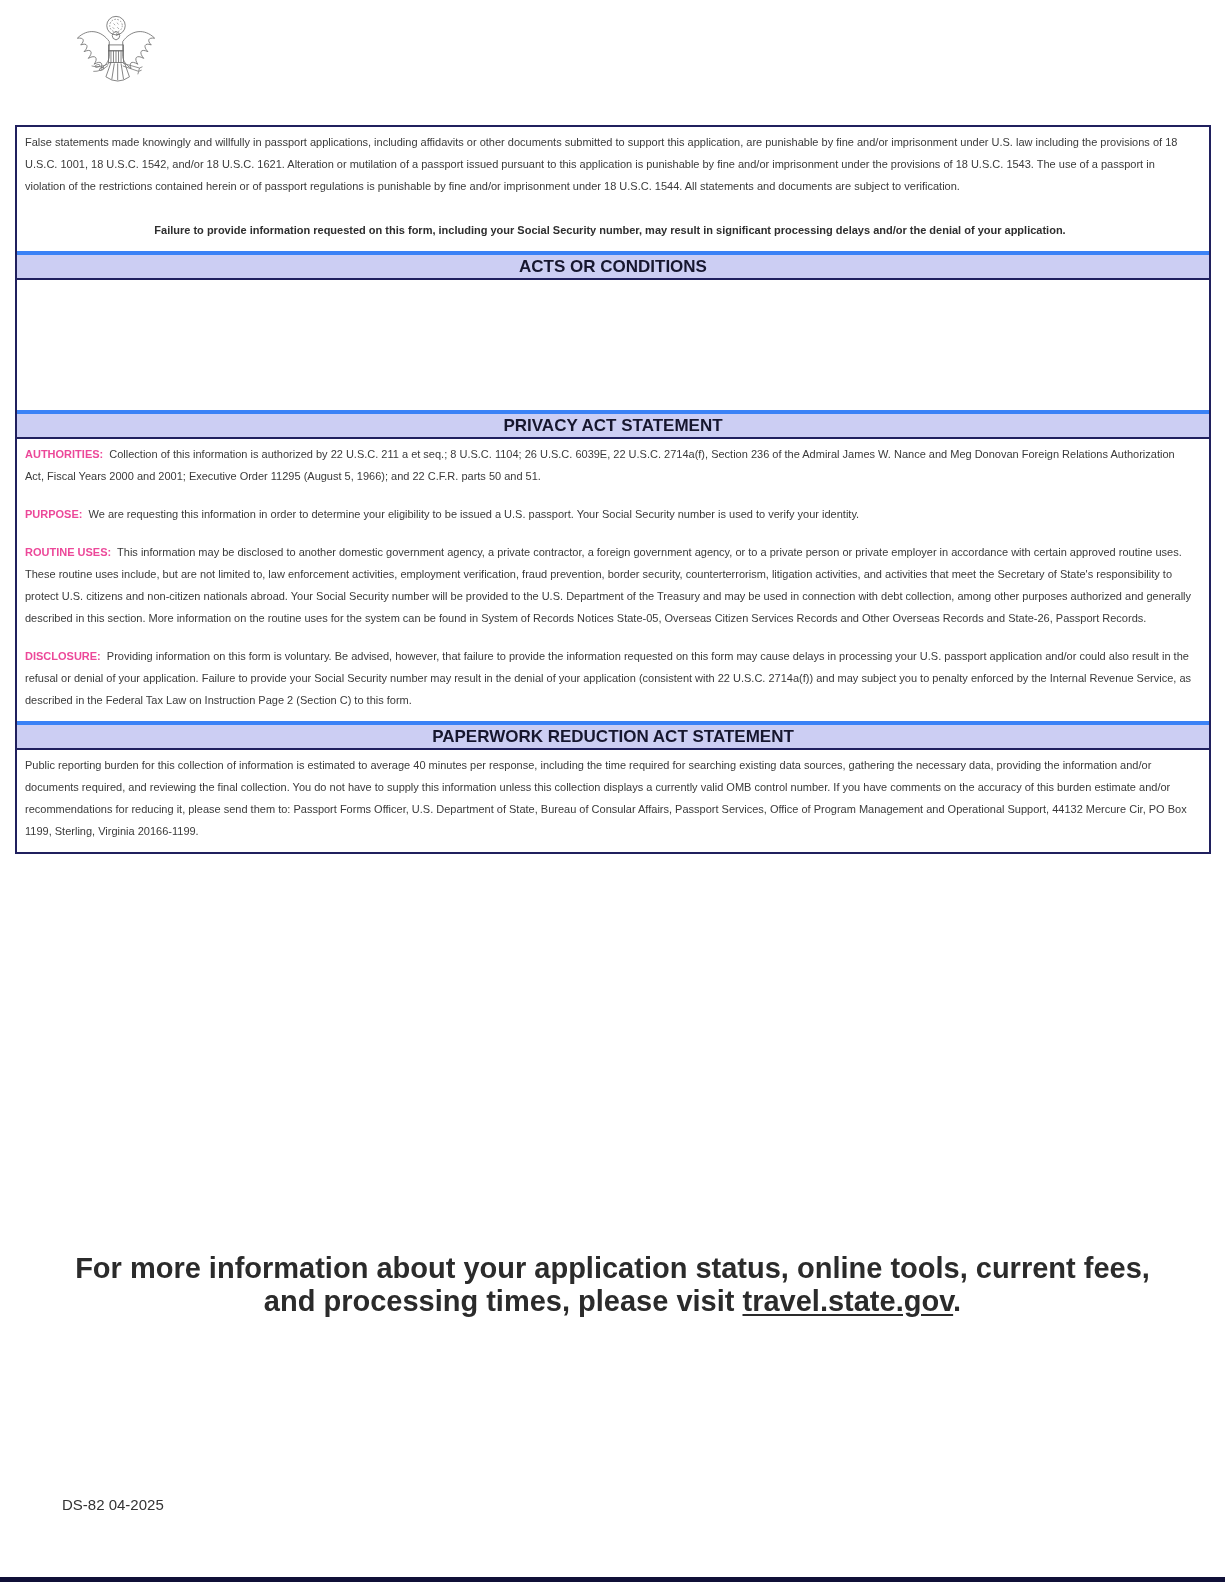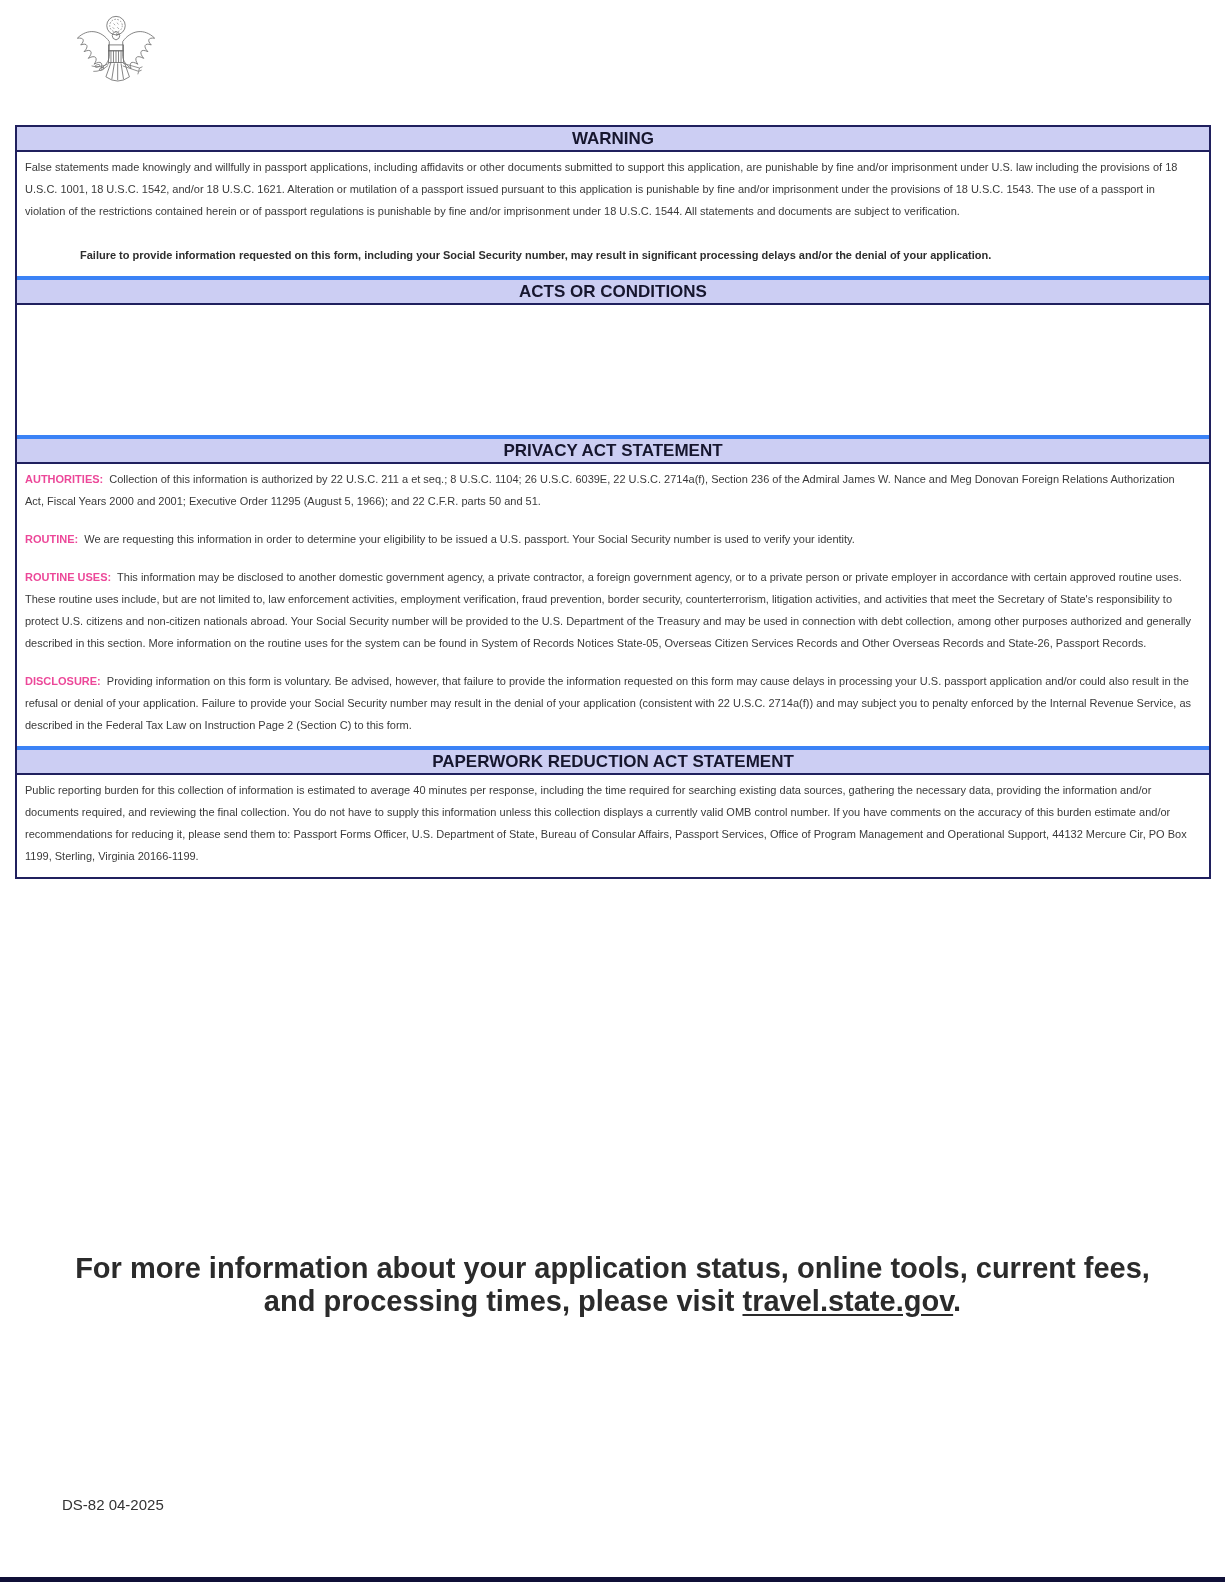--- a/index.html
+++ b/index.html
@@ -121,9 +121,6 @@
 
   <div class="main-box">
 
-    <div class="bar first">
-      <span>WARNING</span>
-    </div>
     <div class="section-body">
       <p>False statements made knowingly and willfully in passport applications, including affidavits or other documents submitted to support this application, are punishable by fine and/or imprisonment under U.S. law including the provisions of 18 U.S.C. 1001, 18 U.S.C. 1542, and/or 18 U.S.C. 1621. Alteration or mutilation of a passport issued pursuant to this application is punishable by fine and/or imprisonment under the provisions of 18 U.S.C. 1543. The use of a passport in violation of the restrictions contained herein or of passport regulations is punishable by fine and/or imprisonment under 18 U.S.C. 1544. All statements and documents are subject to verification.</p>
       <p class="warning-emphasis">Failure to provide information requested on this form, including your Social Security number, may result in significant processing delays and/or the denial of your application.</p>

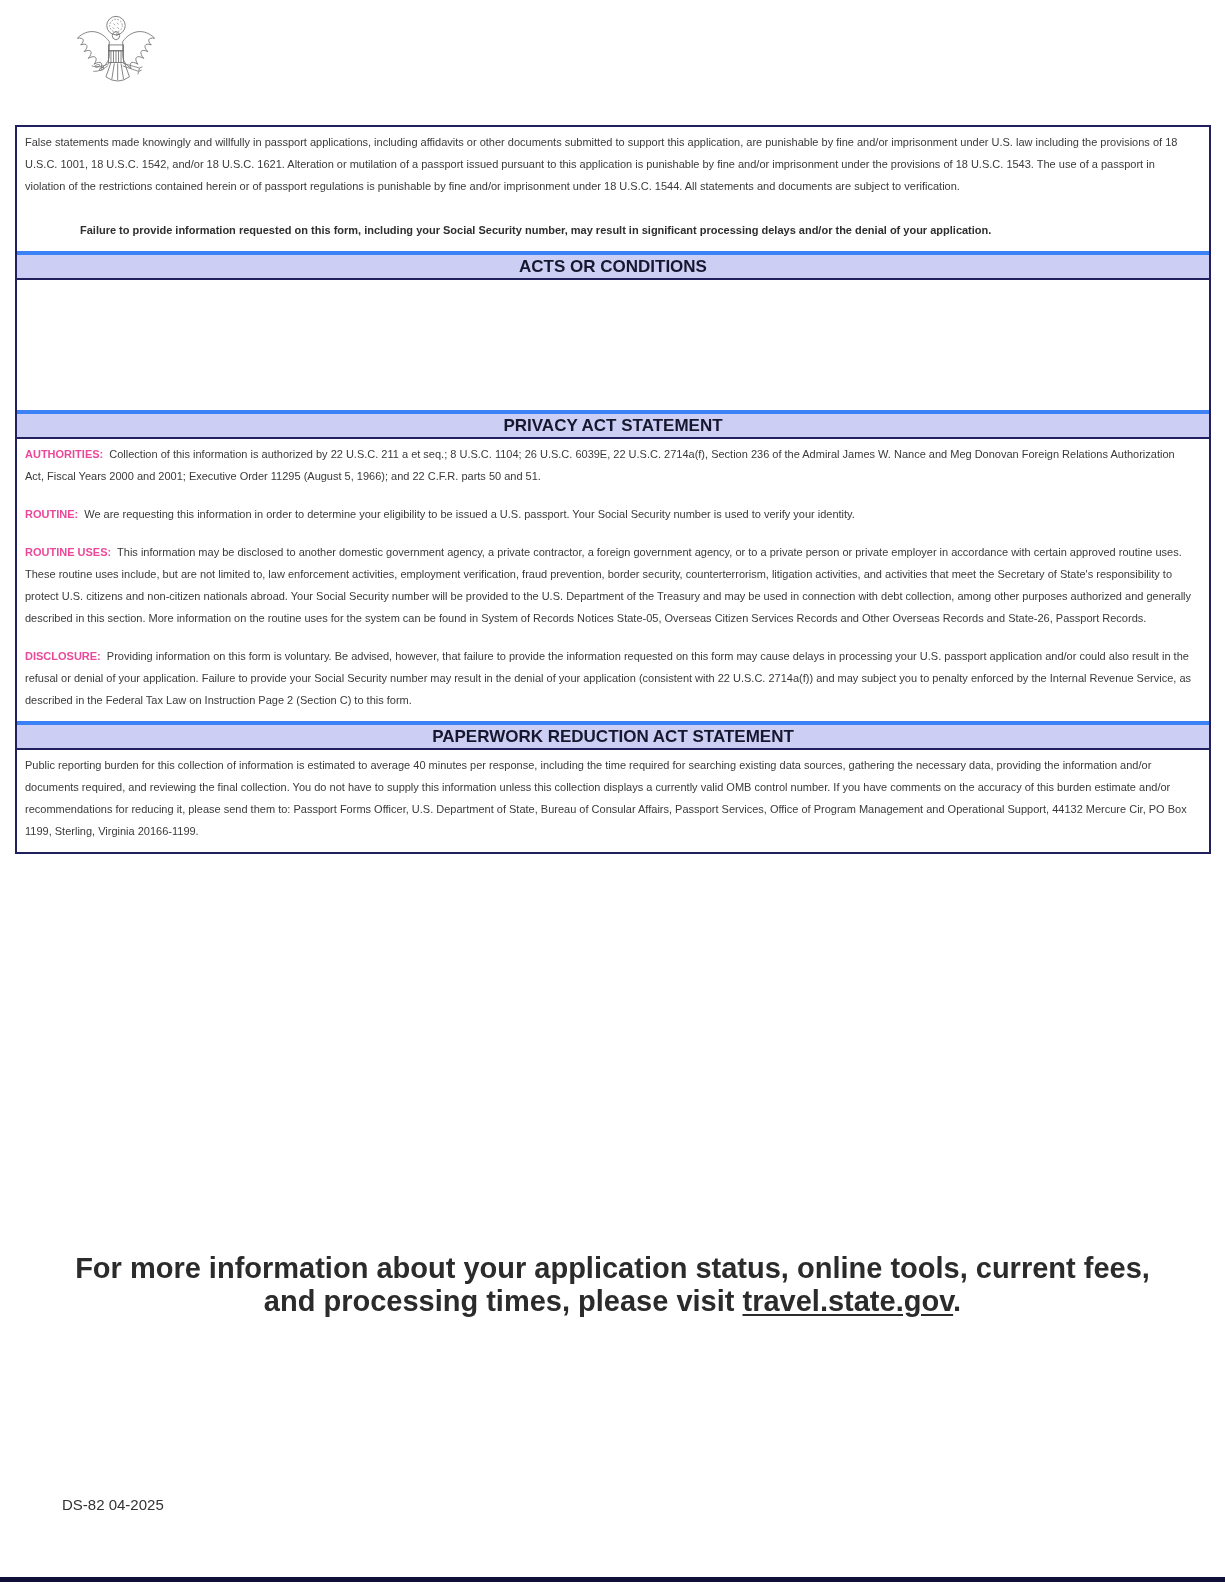--- a/index.html
+++ b/index.html
@@ -52,7 +52,7 @@
   .lead { font-weight: bold; color: #ec4899; margin-right: 3px; }
   .warning-emphasis {
     font-weight: bold;
-    text-align: left;
+    text-align: center;
     margin-top: 22px !important;
     padding: 0 55px;
     color: #2e2e2e;

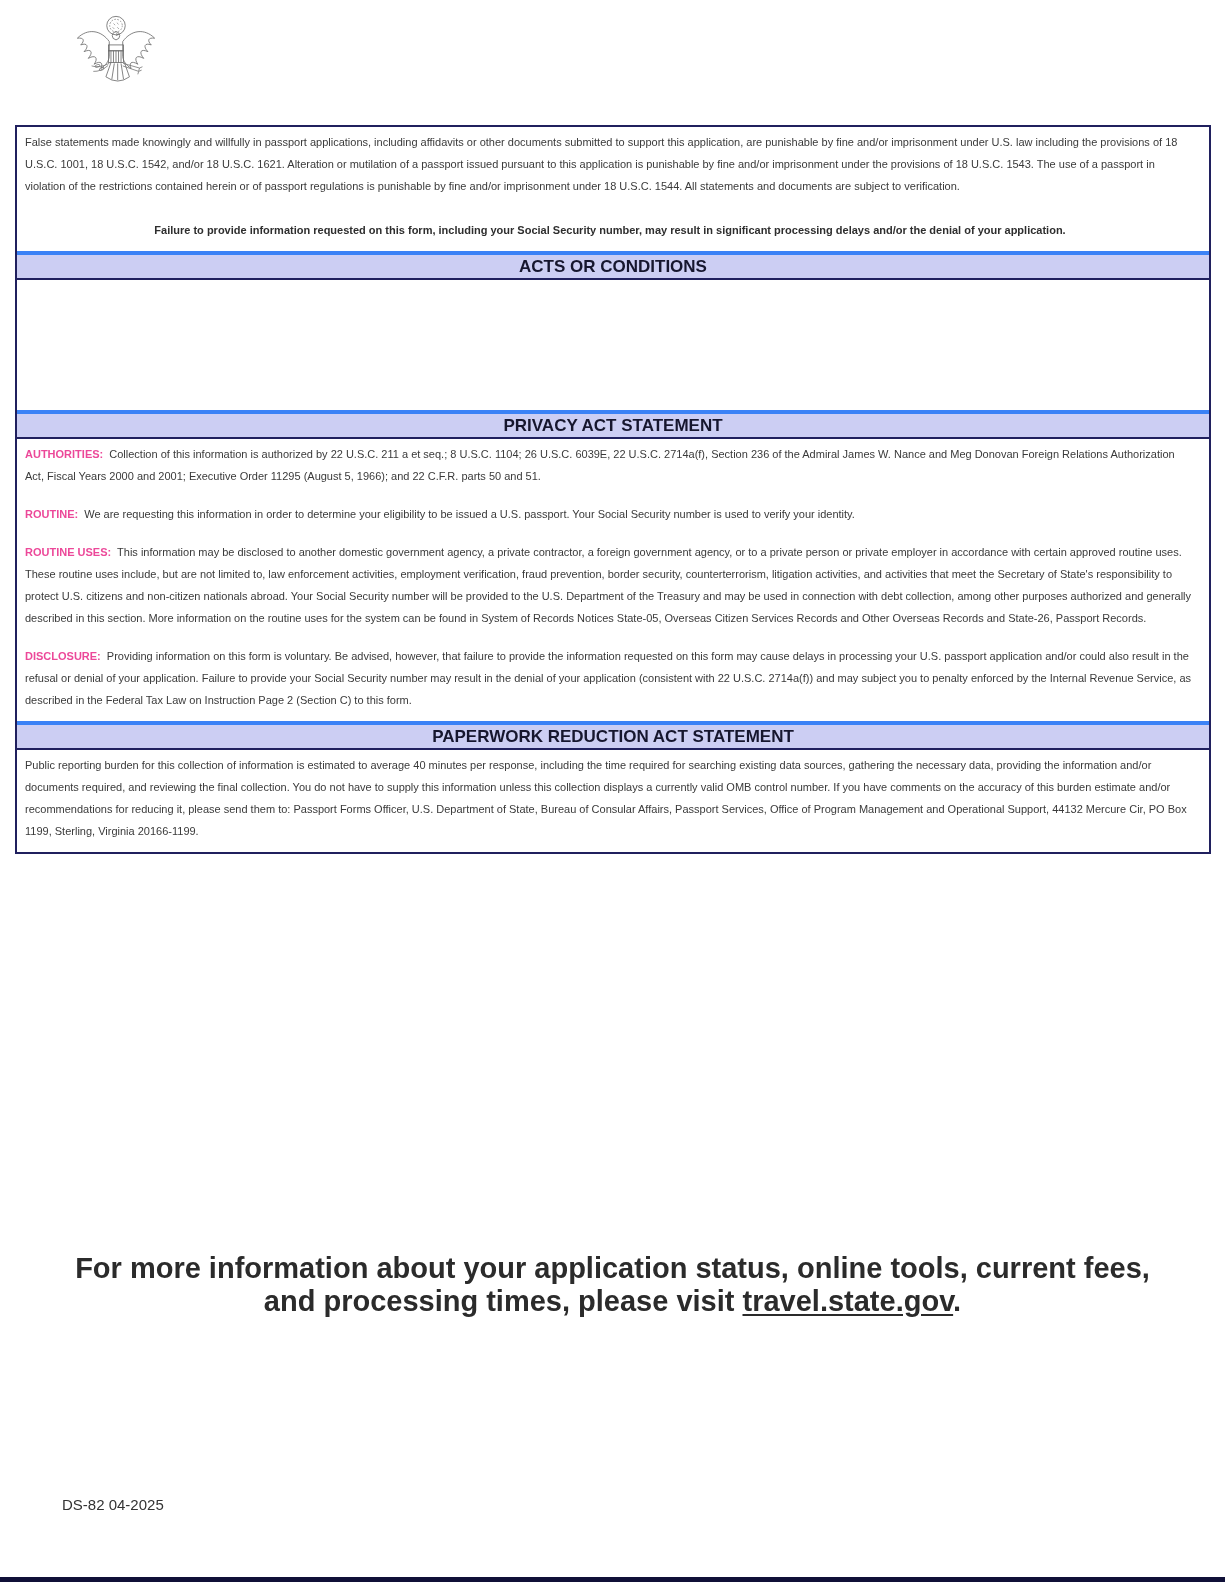--- a/index.html
+++ b/index.html
@@ -136,7 +136,7 @@
     </div>
     <div class="section-body">
       <p><span class="lead">AUTHORITIES:</span> <span>Collection of this information is authorized by 22 U.S.C. 211 a et seq.; 8 U.S.C. 1104; 26 U.S.C. 6039E, 22 U.S.C. 2714a(f), Section 236 of the Admiral James W. Nance and Meg Donovan Foreign Relations Authorization Act, Fiscal Years 2000 and 2001; Executive Order 11295 (August 5, 1966); and 22 C.F.R. parts 50 and 51.</span></p>
-      <p><span class="lead">ROUTINE:</span> <span>We are requesting this information in order to determine your eligibility to be issued a U.S. passport. Your Social Security number is used to verify your identity.</span></p>
+      <p><span class="lead">PURPOSE:</span> <span>We are requesting this information in order to determine your eligibility to be issued a U.S. passport. Your Social Security number is used to verify your identity.</span></p>
       <p><span class="lead">ROUTINE USES:</span> <span>This information may be disclosed to another domestic government agency, a private contractor, a foreign government agency, or to a private person or private employer in accordance with certain approved routine uses. These routine uses include, but are not limited to, law enforcement activities, employment verification, fraud prevention, border security, counterterrorism, litigation activities, and activities that meet the Secretary of State's responsibility to protect U.S. citizens and non-citizen nationals abroad. Your Social Security number will be provided to the U.S. Department of the Treasury and may be used in connection with debt collection, among other purposes authorized and generally described in this section. More information on the routine uses for the system can be found in System of Records Notices State-05, Overseas Citizen Services Records and Other Overseas Records and State-26, Passport Records.</span></p>
       <p><span class="lead">DISCLOSURE:</span> <span>Providing information on this form is voluntary. Be advised, however, that failure to provide the information requested on this form may cause delays in processing your U.S. passport application and/or could also result in the refusal or denial of your application. Failure to provide your Social Security number may result in the denial of your application (consistent with 22 U.S.C. 2714a(f)) and may subject you to penalty enforced by the Internal Revenue Service, as described in the Federal Tax Law on Instruction Page 2 (Section C) to this form.</span></p>
     </div>

